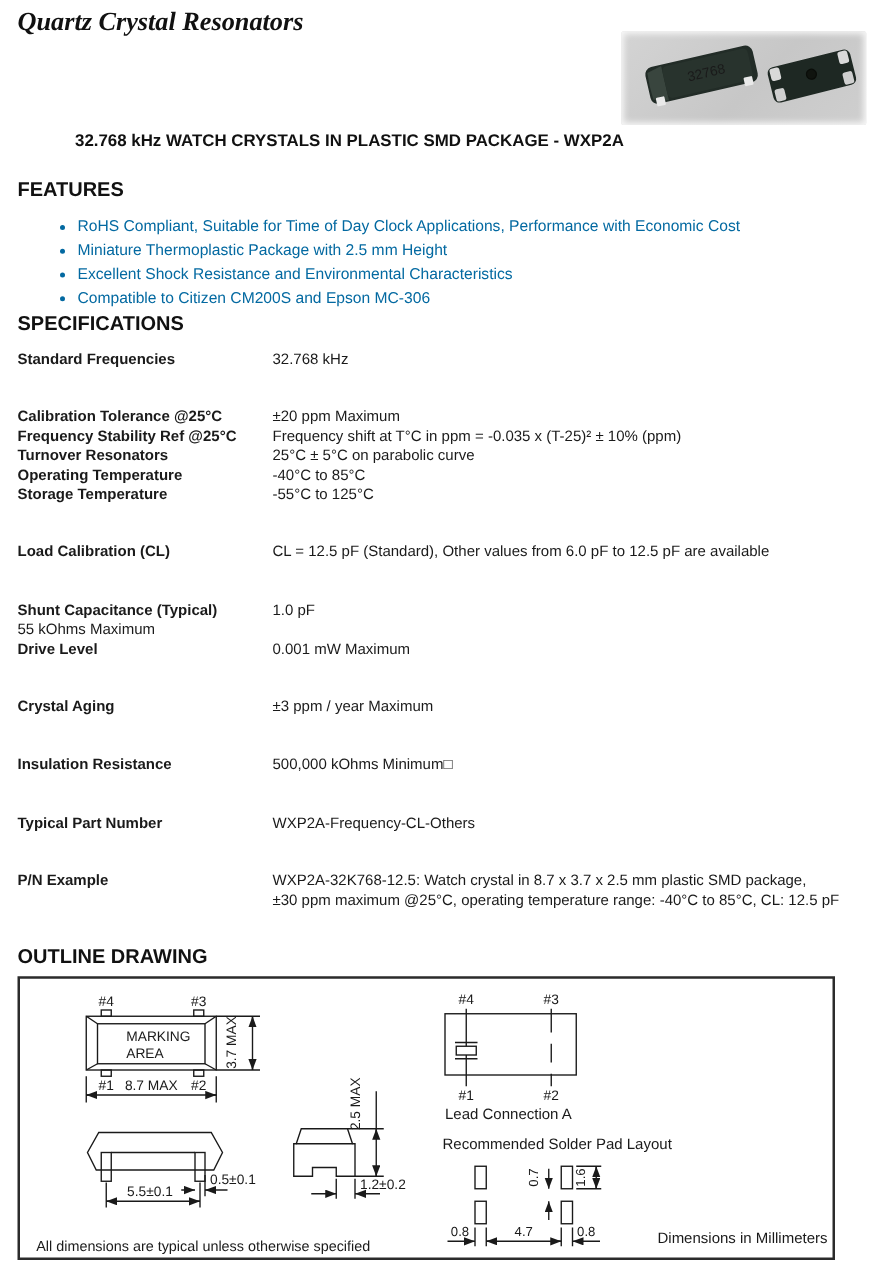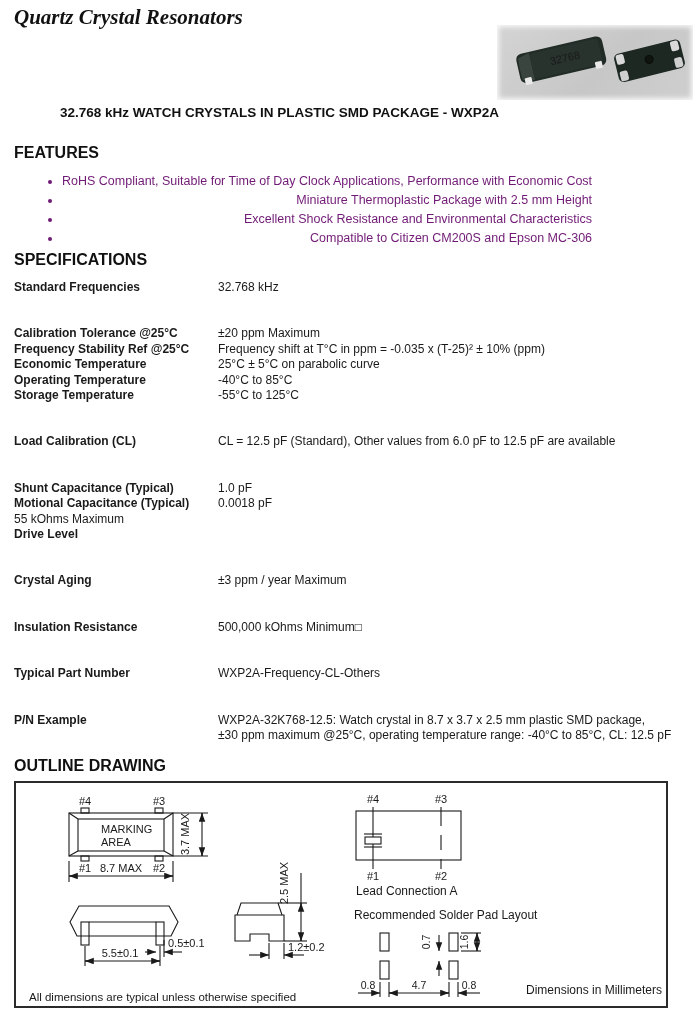--- a/index.html
+++ b/index.html
@@ -8,7 +8,7 @@
   .photo{position:absolute;left:497px;top:25px;width:196px;height:75px;background:linear-gradient(135deg,#d4d4d4 0%,#c7c7c7 55%,#cfcfcf 100%);border-radius:2px;box-shadow:0 0 5px 2px rgba(255,255,255,.85) inset;}
   .page-title{position:absolute;left:14px;top:105px;font-size:13.5px;font-weight:bold;color:#111;margin-left:46px;}
   .sec-heading{position:absolute;left:14px;font-size:16px;font-weight:bold;color:#111;}
-  .features-list{position:absolute;left:40px;top:172px;margin:0;padding-left:22px;font-size:12.5px;line-height:19px;color:#701a75;text-align:right;}
+  .features-list{position:absolute;left:40px;top:172px;margin:0;padding-left:22px;font-size:12.5px;line-height:19px;color:#0369a1;}
   .spec-table{position:absolute;left:14px;top:280px;width:672px;font-size:12px;line-height:15.4px;}
   .spec-row{display:flex;align-items:flex-start;}
   .spec-row.gap{margin-top:31px;}

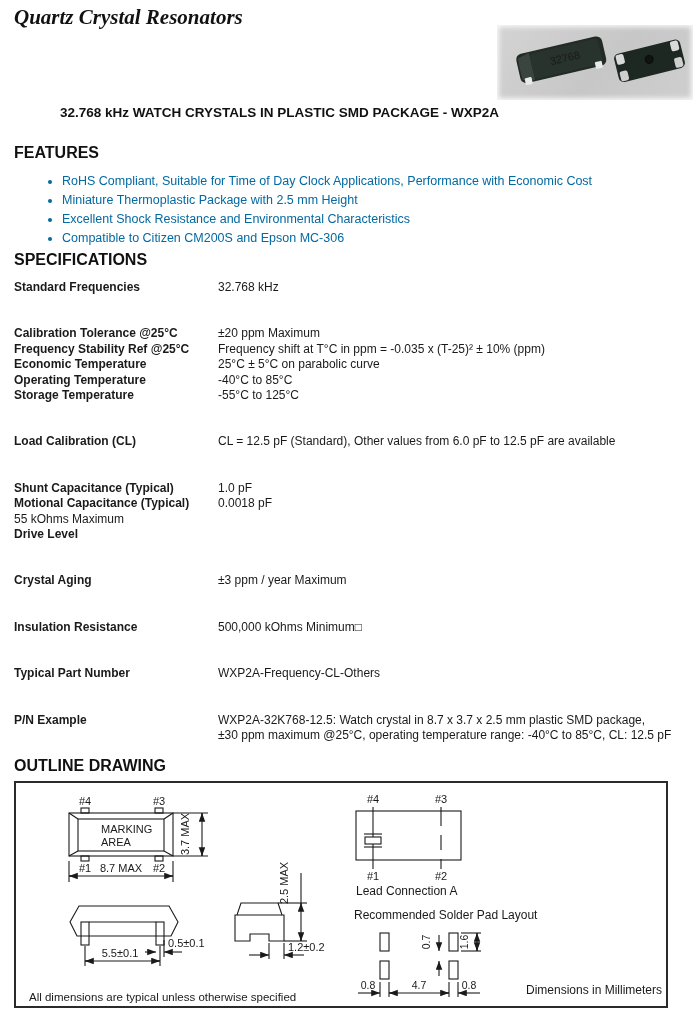--- a/index.html
+++ b/index.html
@@ -76,7 +76,7 @@
       </div>
     </div>
     <div class="spec-row">
-      <div class="spec-label">Economic Temperature</div>
+      <div class="spec-label">Turnover Resonators</div>
       <div class="spec-value">
         <div>25°C ± 5°C on parabolic curve</div>
       </div>

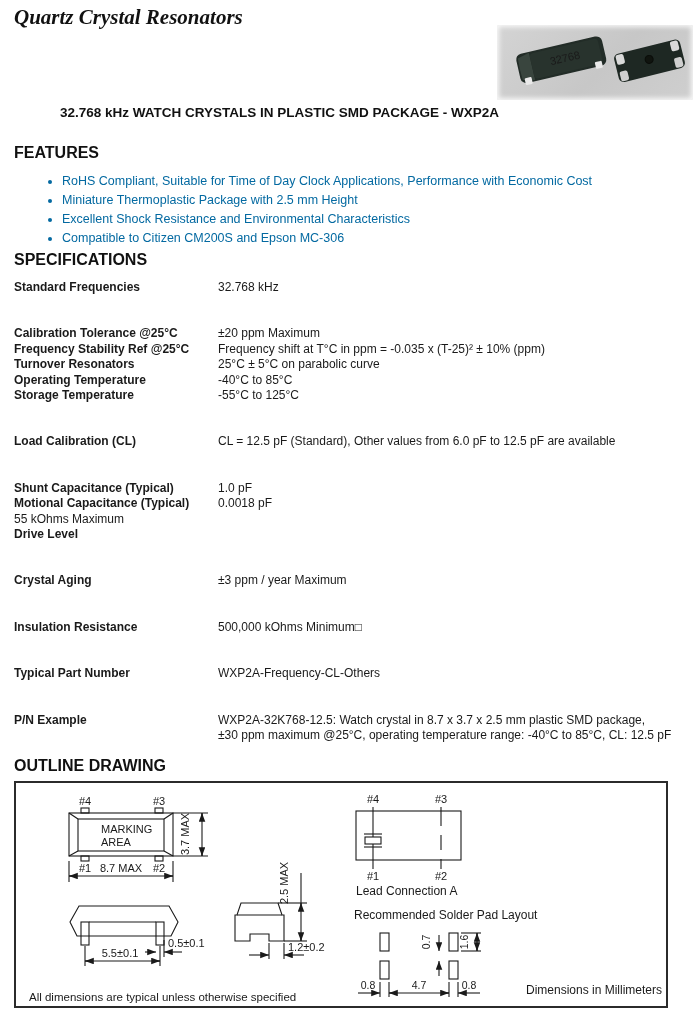--- a/index.html
+++ b/index.html
@@ -106,12 +106,6 @@
       </div>
     </div>
     <div class="spec-row">
-      <div class="spec-label">Motional Capacitance (Typical)</div>
-      <div class="spec-value">
-        <div>0.0018 pF</div>
-      </div>
-    </div>
-    <div class="spec-row">
       <div class="spec-value">
         <div>55 kOhms Maximum</div>
       </div>

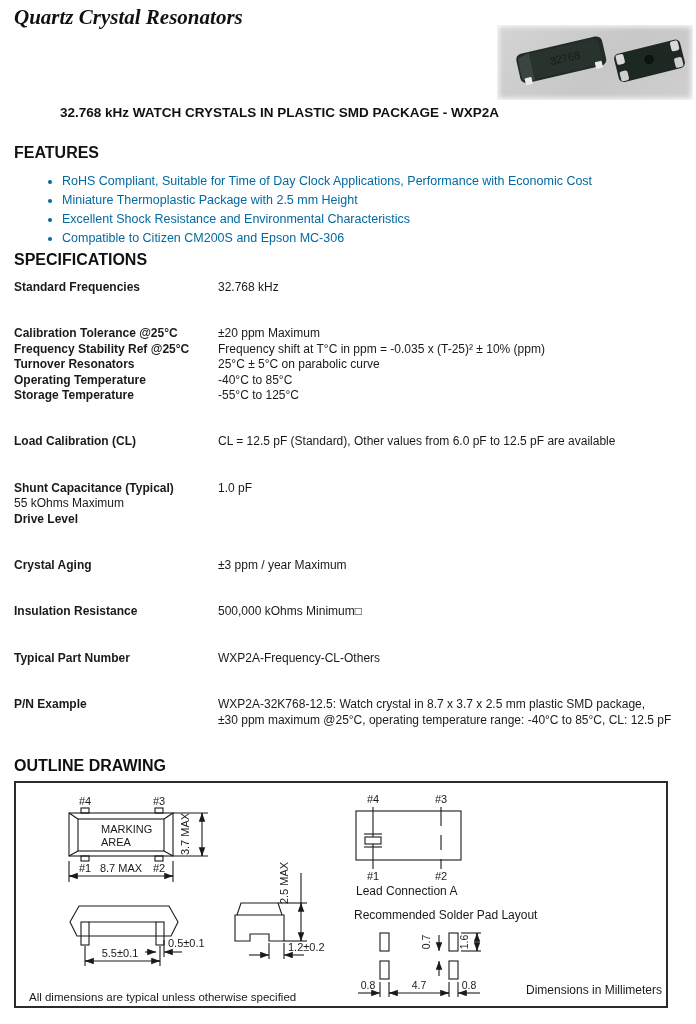--- a/index.html
+++ b/index.html
@@ -112,6 +112,9 @@
     </div>
     <div class="spec-row">
       <div class="spec-label">Drive Level</div>
+      <div class="spec-value">
+        <div>0.001 mW Maximum</div>
+      </div>
     </div>
     <div class="spec-row gap">
       <div class="spec-label">Crystal Aging</div>

